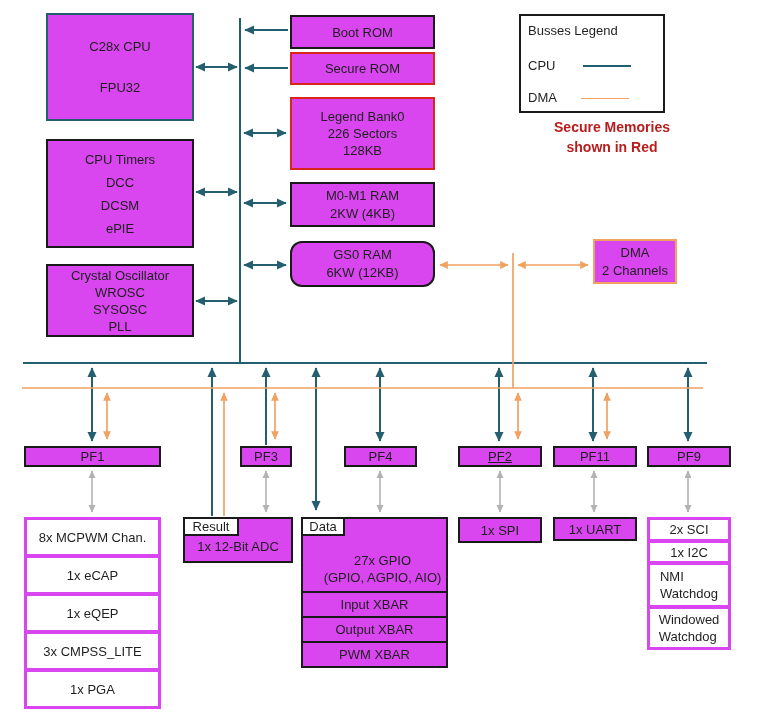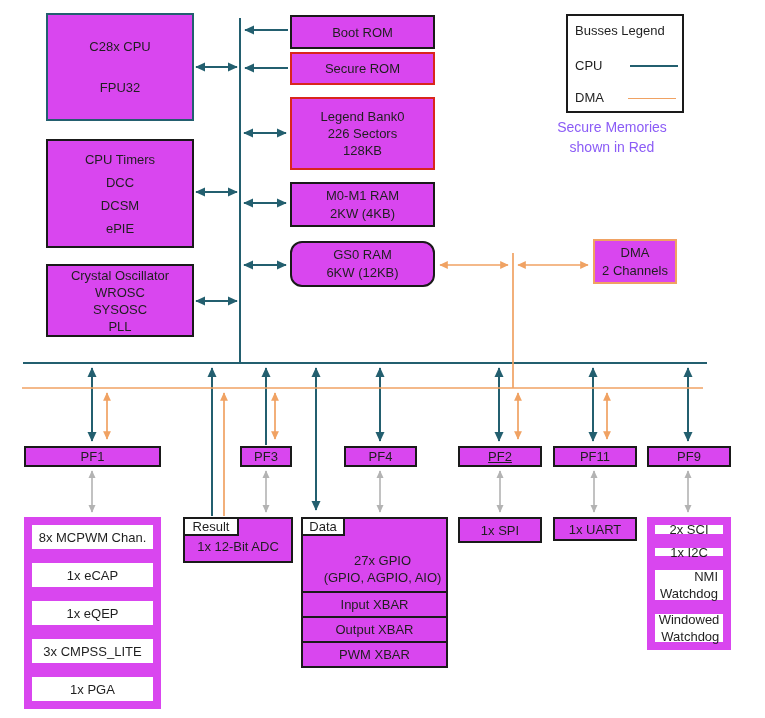--- a/index.html
+++ b/index.html
@@ -156,7 +156,7 @@
     <div>2 Channels</div>
   </div>
 
-  <div class="legend" style="left:566px; top:14px; width:118px; height:99px;text-decoration:underline;">
+  <div class="legend" style="left:519px; top:14px; width:146px; height:99px;text-decoration:underline;">
     <div class="title">Busses Legend</div>
     <div class="lab-cpu">CPU</div>
     <span class="line-cpu"></span>

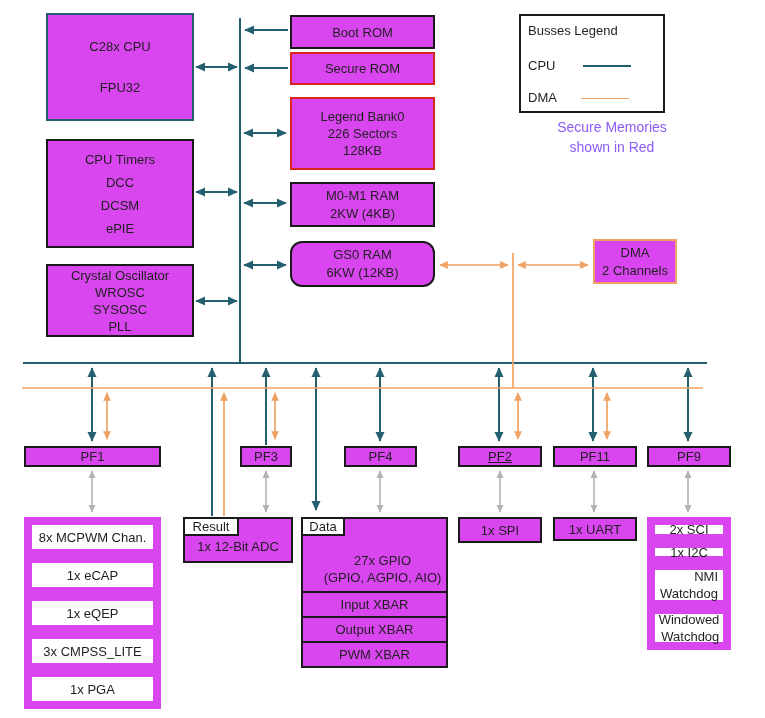--- a/index.html
+++ b/index.html
@@ -37,7 +37,7 @@
   .legend .line-cpu { position:absolute; left:62px; top:49px; width:48px; border-top:2px solid #235F6F; }
   .legend .line-dma { position:absolute; left:60px; top:82px; width:48px; border-top:1.5px solid #F0A263; }
   .secure-note {
-    position:absolute; color:#8b5cf6; font-weight:400; font-size:14px;
+    position:absolute; color:#b91c1c; font-weight:700; font-size:14px;
     line-height:20px; text-align:center; white-space:pre-line;
   }
   .gpio-rows .grow {

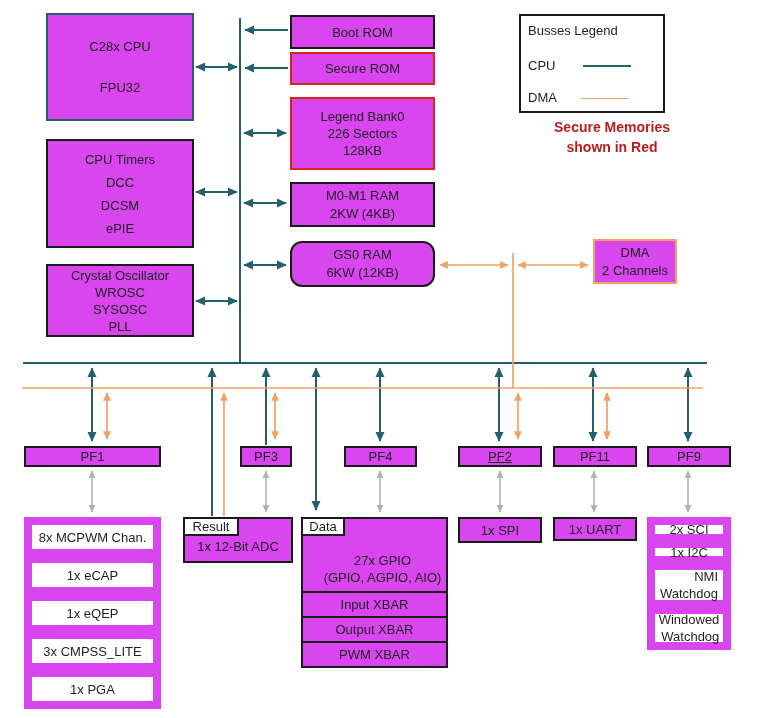--- a/index.html
+++ b/index.html
@@ -20,8 +20,8 @@
   svg.wires { position:absolute; left:0; top:0; pointer-events:none; }
   .stack { position:absolute; box-sizing:border-box; }
   .stack .row {
-    box-sizing:border-box; border:8px solid #d946ef; background:#fff;
-    display:flex; align-items:center; justify-content:center; text-align:right;
+    box-sizing:border-box; border:3px solid #d946ef; background:#fff;
+    display:flex; align-items:center; justify-content:center; text-align:left;
     margin-top:-2px; line-height:17px;
   }
   .stack .row:first-child { margin-top:0; }

